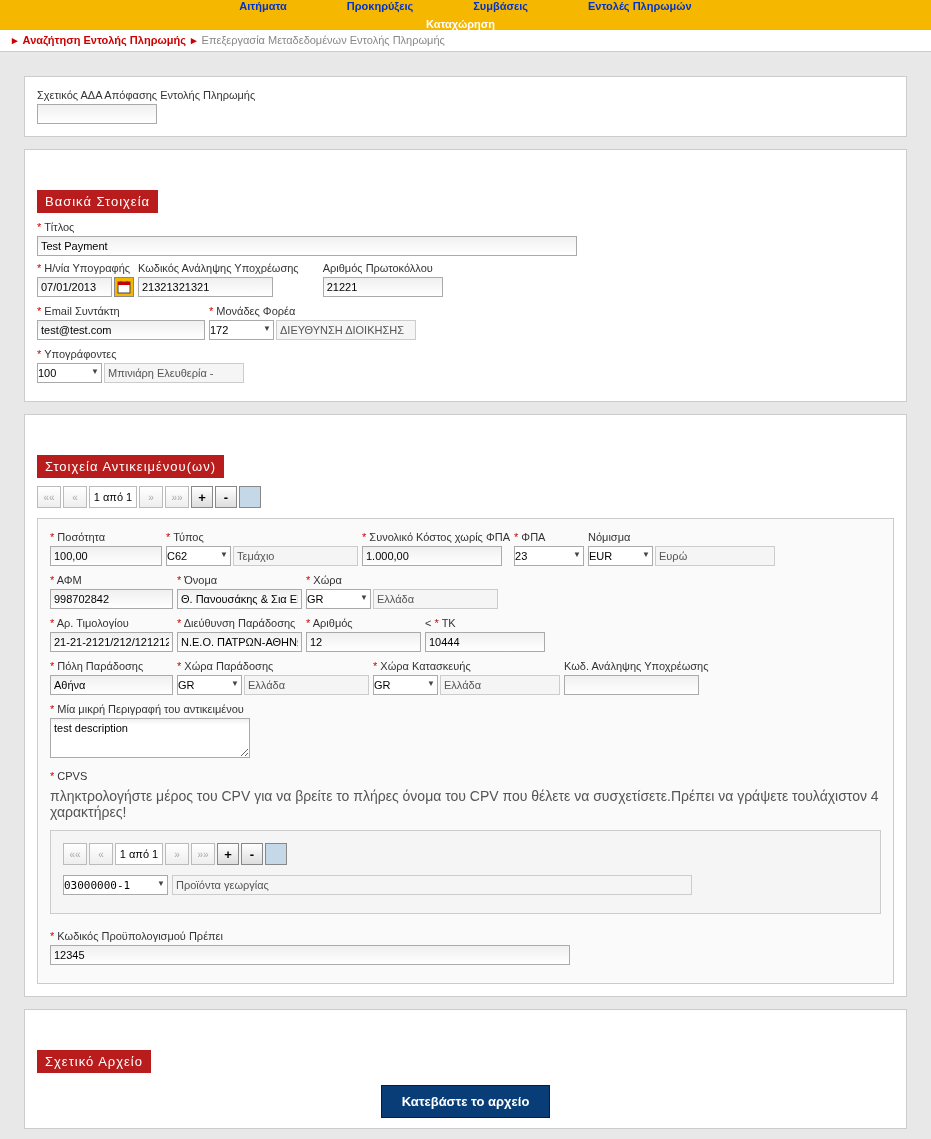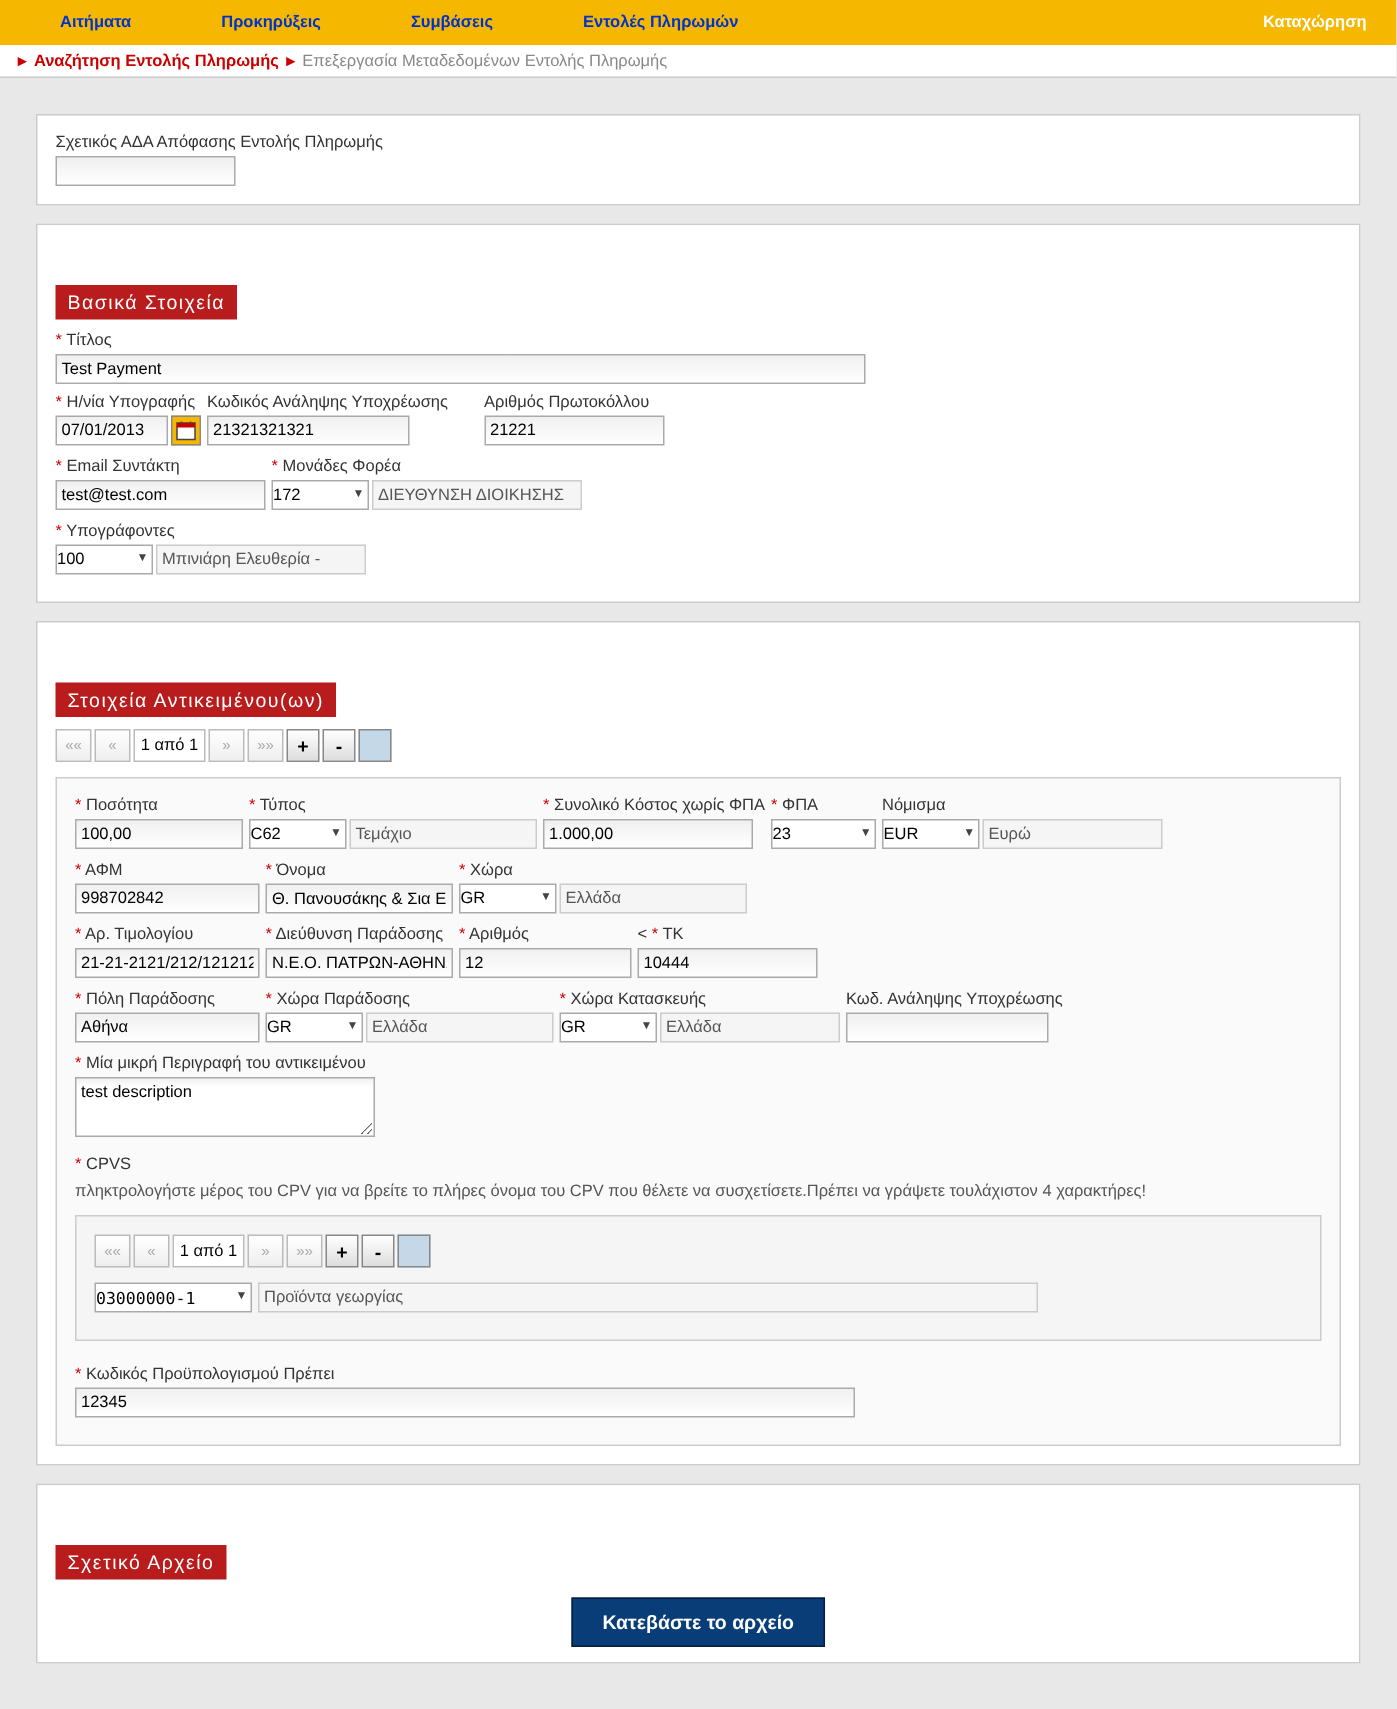--- a/index.html
+++ b/index.html
@@ -5,7 +5,7 @@
 * { box-sizing: border-box; margin: 0; padding: 0; }
 body { font-family: Arial, sans-serif; font-size: 11px; background: #e8e8e8; }
 .page { width: 931px; background: #e8e8e8; }
-.navbar { background: #f5b700; height: 30px; display: flex; align-items: center; padding: 0 10px; justify-content: space-between; }
+.navbar { background: #f5b700; height: 30px; display: flex; align-items: center; padding: 0 10px; justify-content: space-between; flex-direction: column; }
 .nav-left { display: flex; gap: 0; }
 .nav-item { color: #0033cc; padding: 0 30px; font-size: 11px; cursor: pointer; font-weight: bold; }
 .nav-right { color: #fff; font-weight: bold; font-size: 11px; padding-right: 10px; }

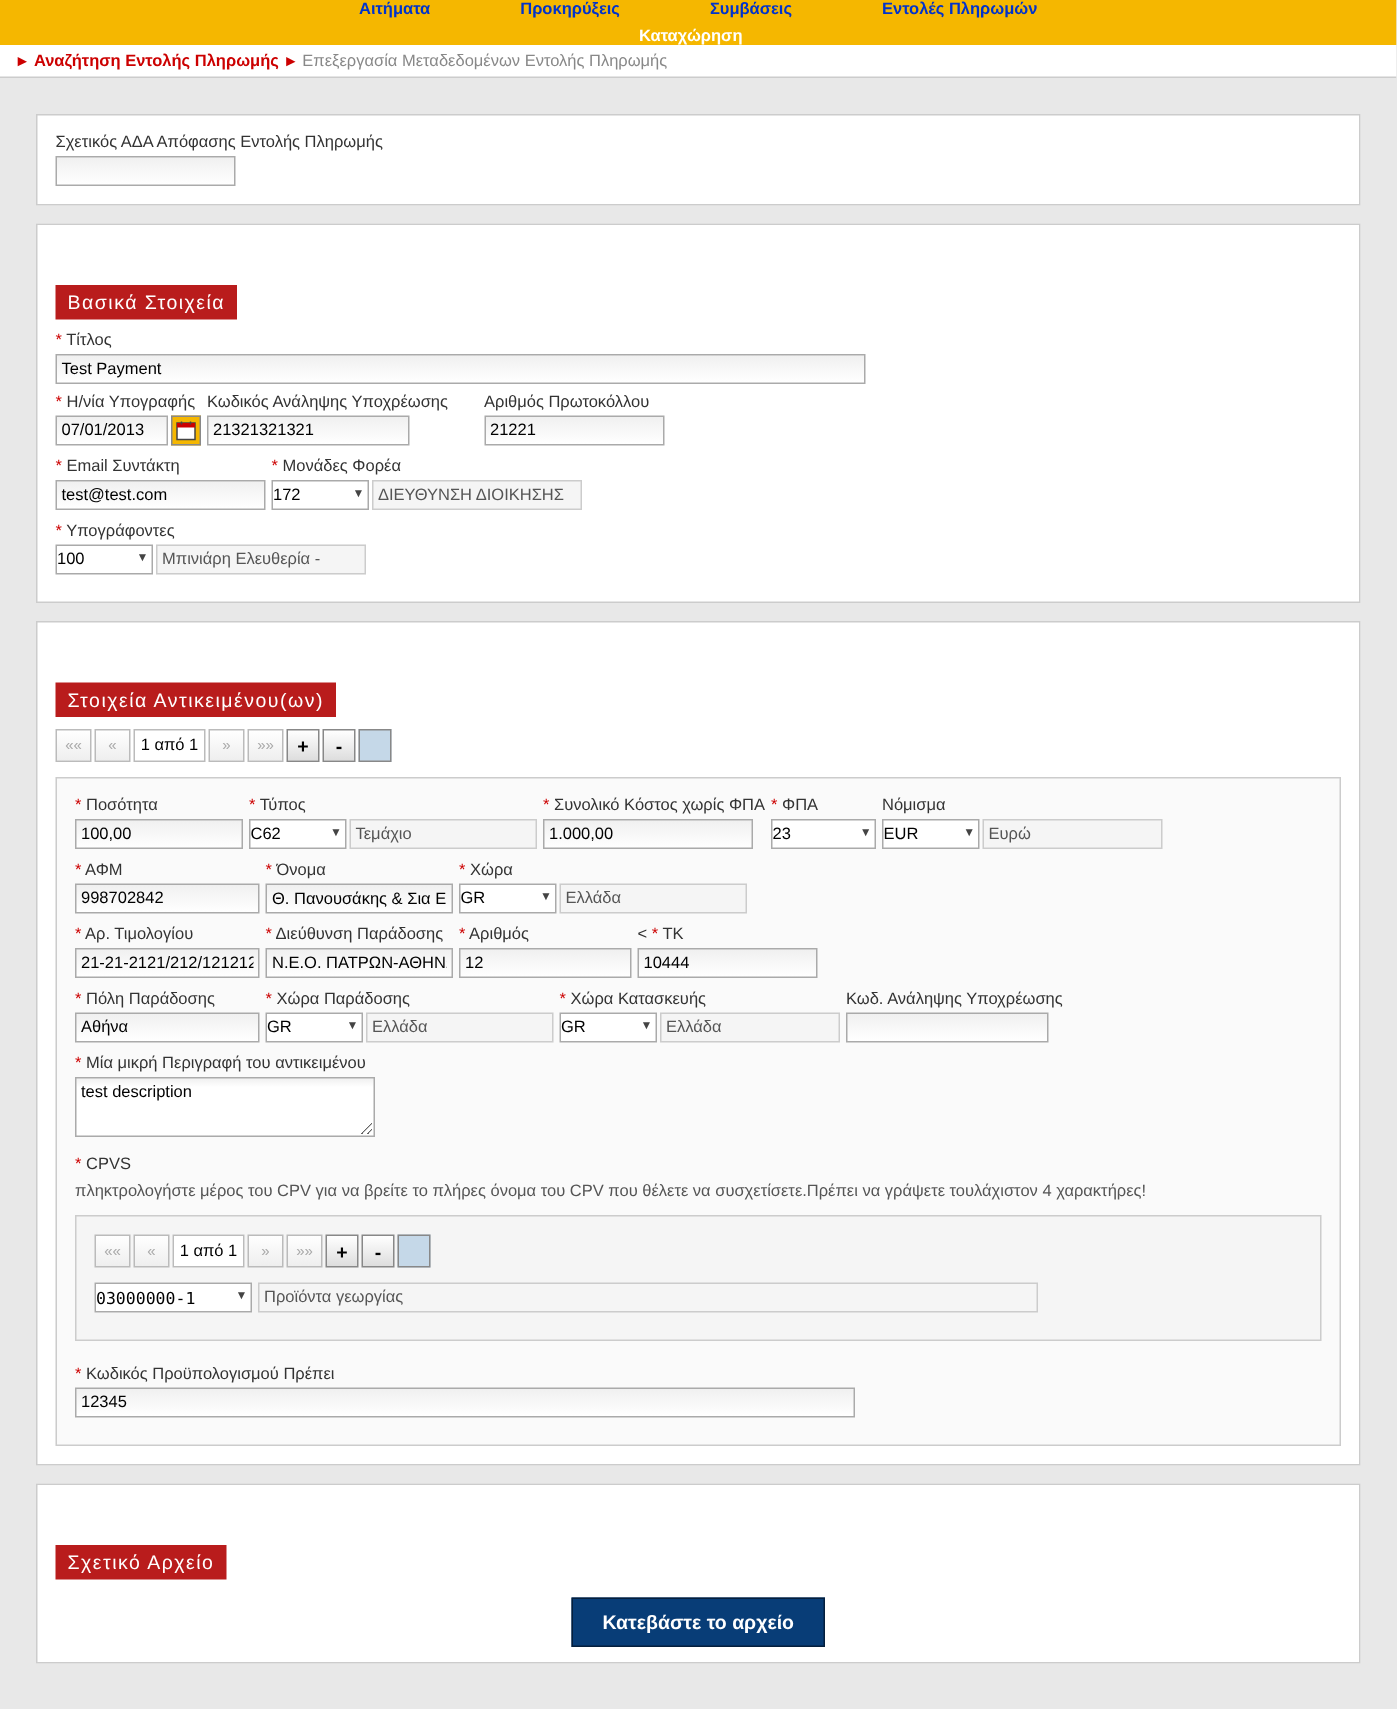--- a/index.html
+++ b/index.html
@@ -106,7 +106,7 @@
   <div class="form-row" style="margin-top:8px">
     <div class="form-group">
       <span class="form-label"><span class="req">*</span> <span>Email Συντάκτη</span></span>
-      <input class="form-input" style="width: 140px;" value="test@test.com">
+      <input class="form-input" style="width: 168px;" value="test@test.com">
     </div>
     <div class="form-group">
       <span class="form-label"><span class="req">*</span> <span>Μονάδες Φορέα</span></span>

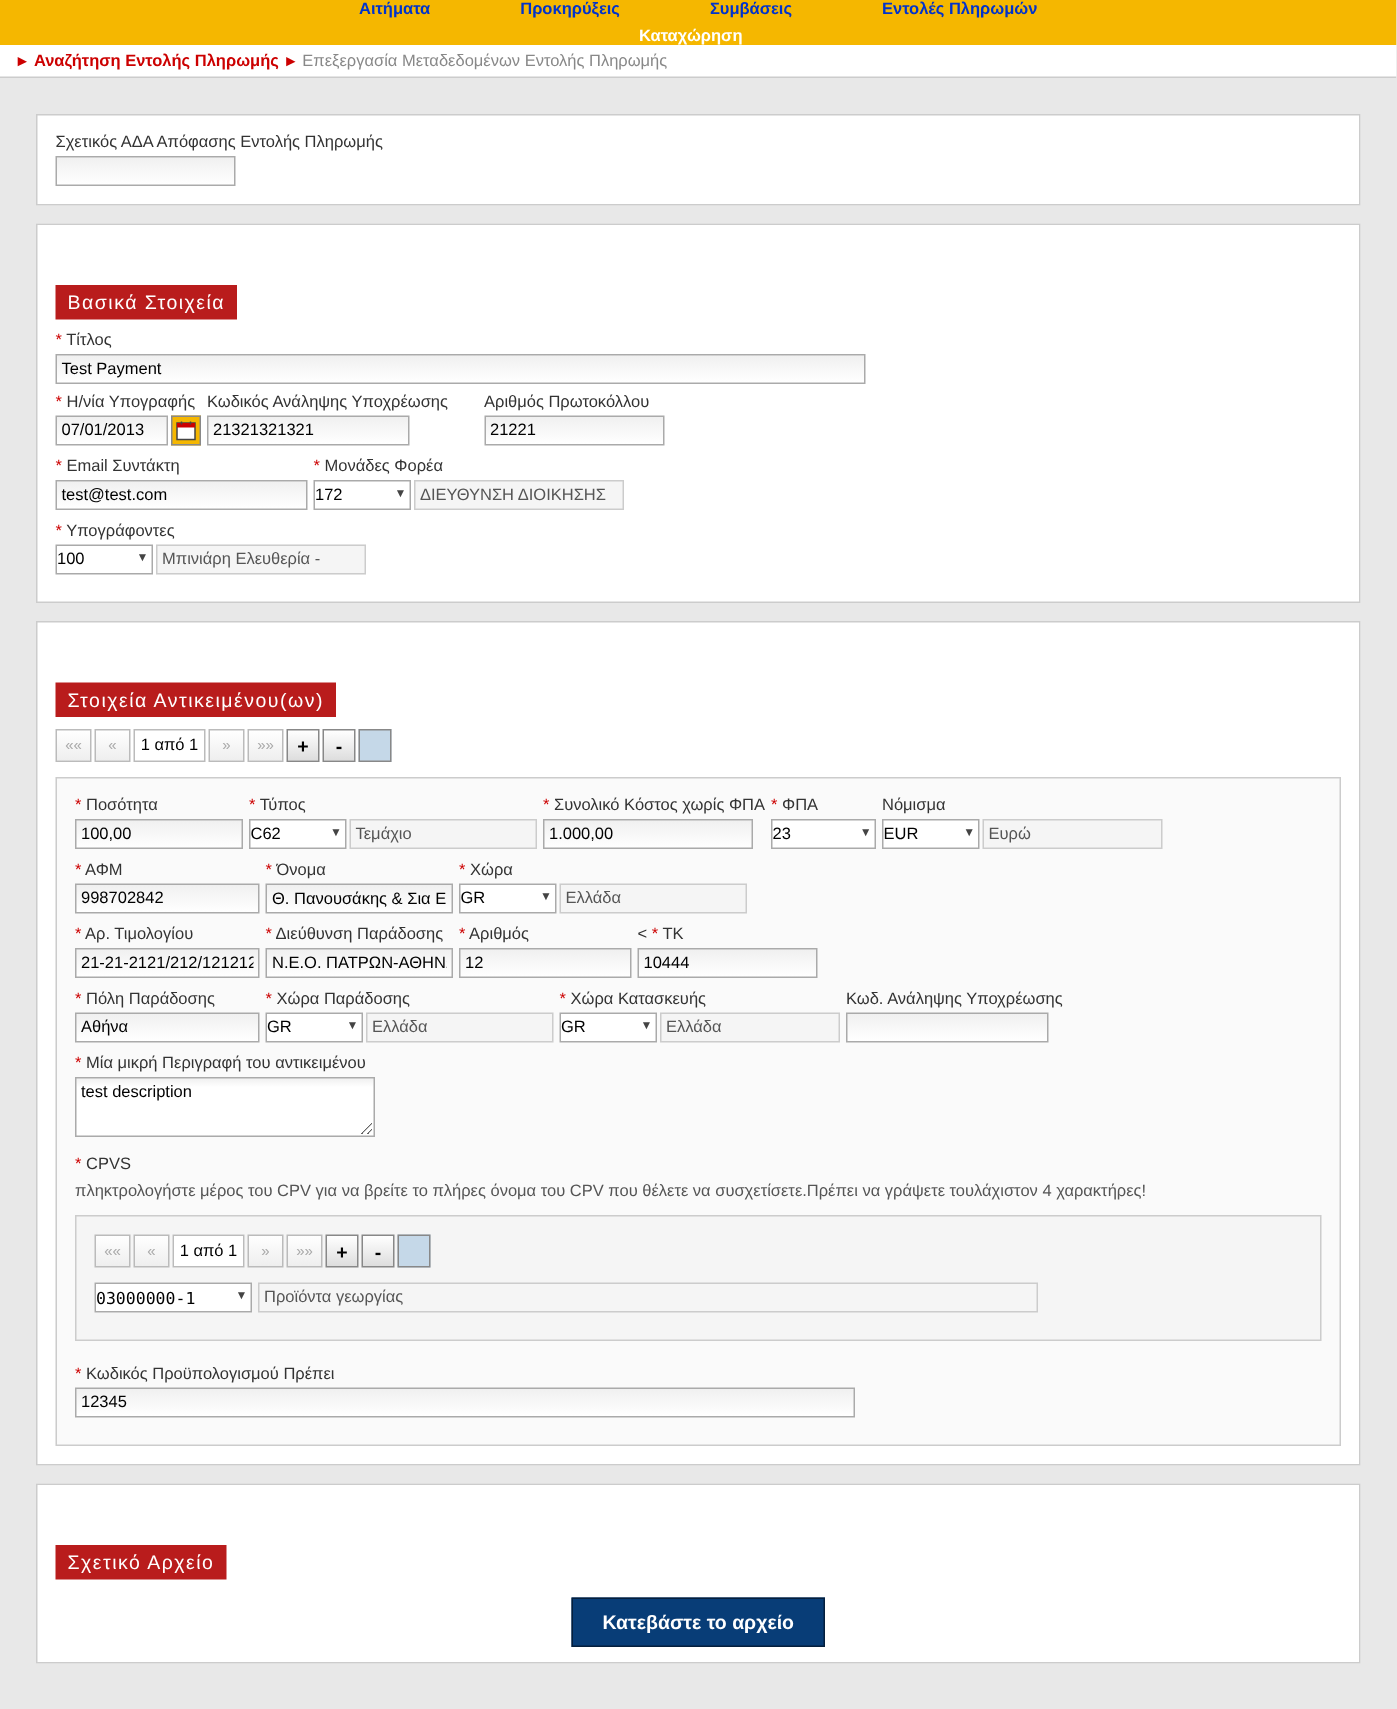--- a/index.html
+++ b/index.html
@@ -31,7 +31,7 @@
 .pg-text { width: 48px; height: 22px; border: 1px solid #bbb; display: flex; align-items: center; justify-content: center; background: #fff; font-size: 11px; }
 .pg-add { width: 22px; height: 22px; border: 1px solid #888; background: linear-gradient(#fff,#ddd); display: flex; align-items: center; justify-content: center; cursor: pointer; font-weight: bold; font-size: 13px; }
 .pg-win { width: 22px; height: 22px; border: 1px solid #888; background: #c5d8e8; cursor: pointer; }
-.helper-text { font-size: 11px; color: #555; margin: 6px 0 10px 0; }
+.helper-text { font-size: 14px; color: #555; margin: 6px 0 10px 0; }
 .cpv-panel { border: 1px solid #ccc; background: #f5f5f5; padding: 12px; }
 .dl-btn { background: #083d77; color: #fff; border: 1px solid #041f3d; padding: 8px 20px; font-size: 13px; font-weight: bold; cursor: pointer; display: block; margin: 4px auto; }
 .sel-wrap { position: relative; display: inline-flex; }

